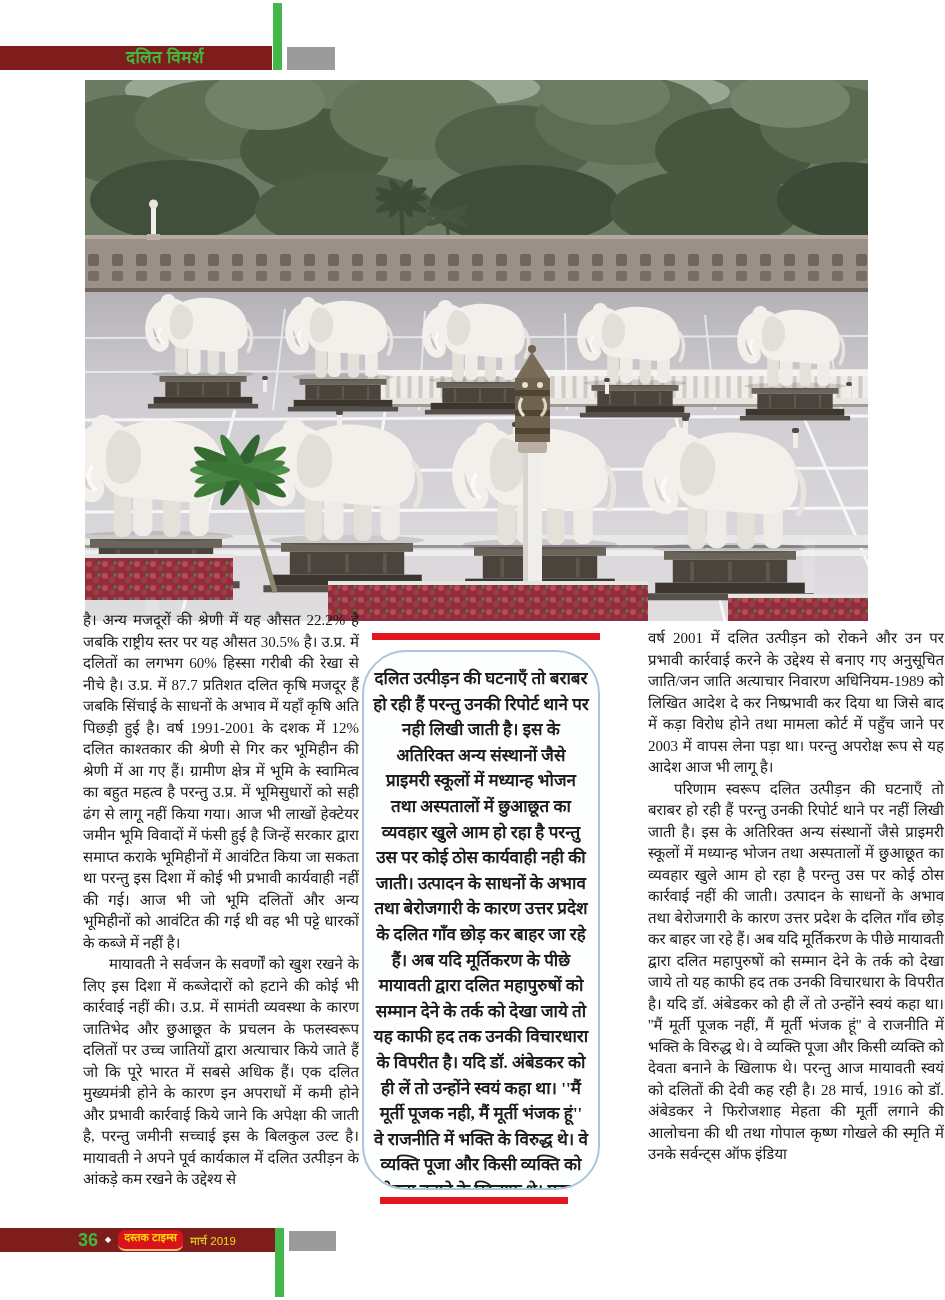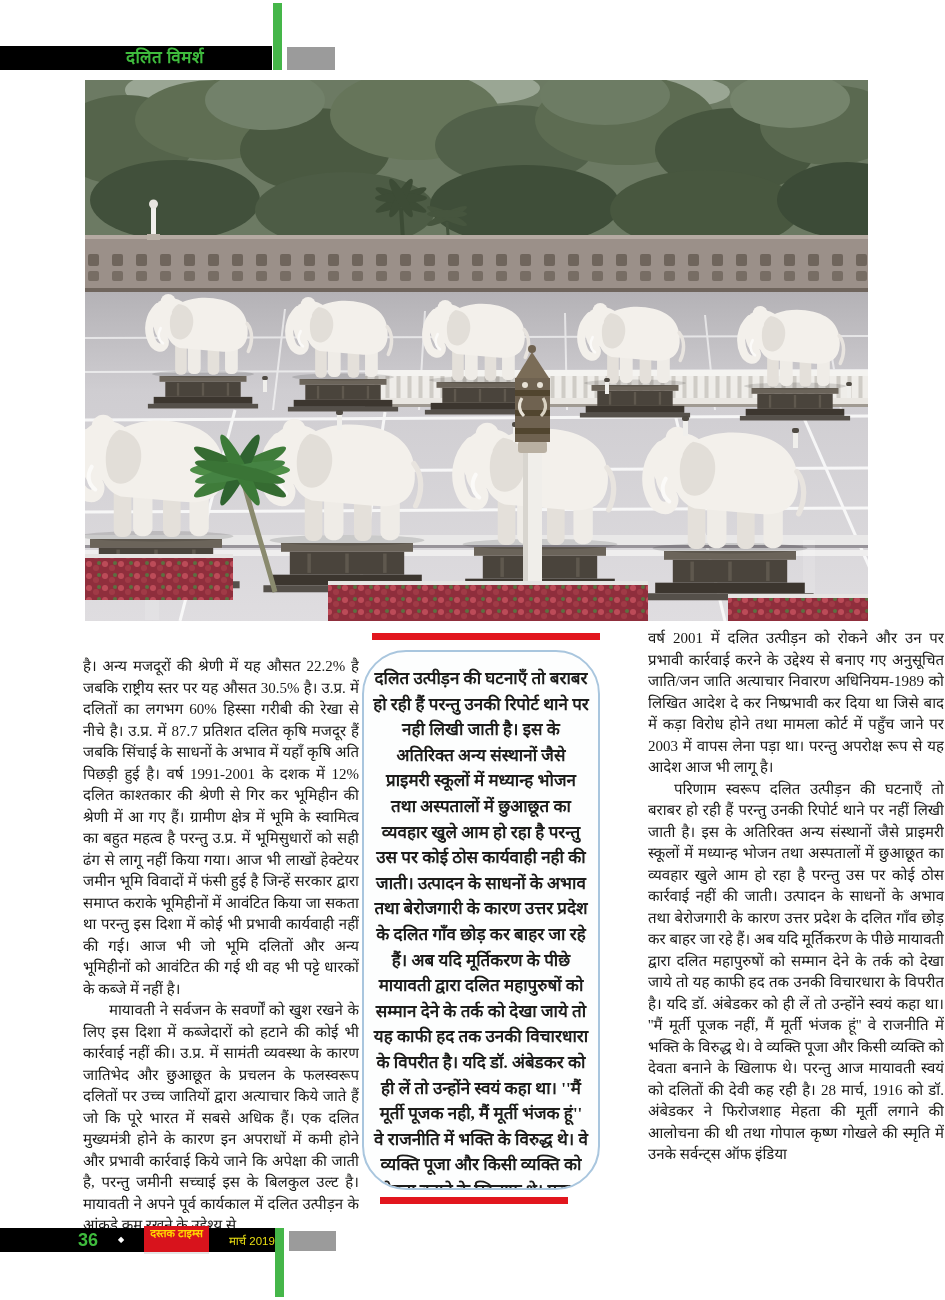--- a/index.html
+++ b/index.html
@@ -8,7 +8,7 @@
   .abs{position:absolute;}
 
   
-  .black-bar{background:#000000;box-sizing:border-box;}
+  .black-bar{background:#7f1d1d;box-sizing:border-box;}
   .header-bar{left:0;top:46px;width:272px;height:24px;text-align:center;padding-left:58px;}
   .header-bar .title{color:#3fbb3d;font-weight:bold;font-size:17px;line-height:24px;letter-spacing:.5px;}
   .green-v{background:#45b649;width:9px;}

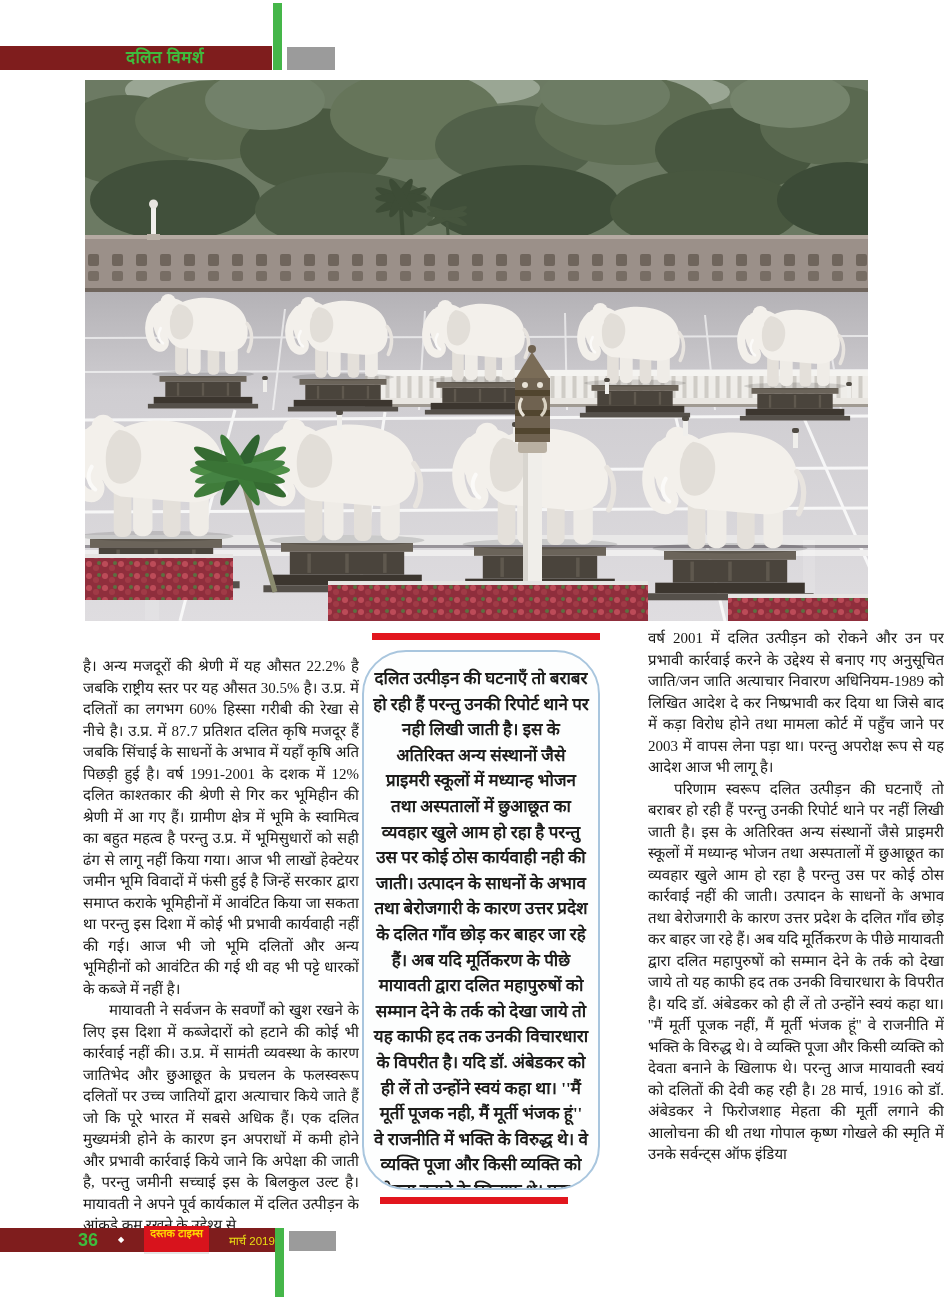--- a/index.html
+++ b/index.html
@@ -24,7 +24,7 @@
 
   
   .body-col{font-size:15px;line-height:21.5px;text-align:justify;color:#181816;}
-  .col1{left:83px;top:656px;width:276px;height:604px;overflow:hidden;}
+  .col1{left:83px;top:610px;width:276px;height:604px;overflow:hidden;}
   .col3{left:648px;top:628px;width:296px;height:604px;overflow:hidden;}
   .body-col p{margin:0;padding:0;}
   .body-col p.indent{text-indent:26px;}

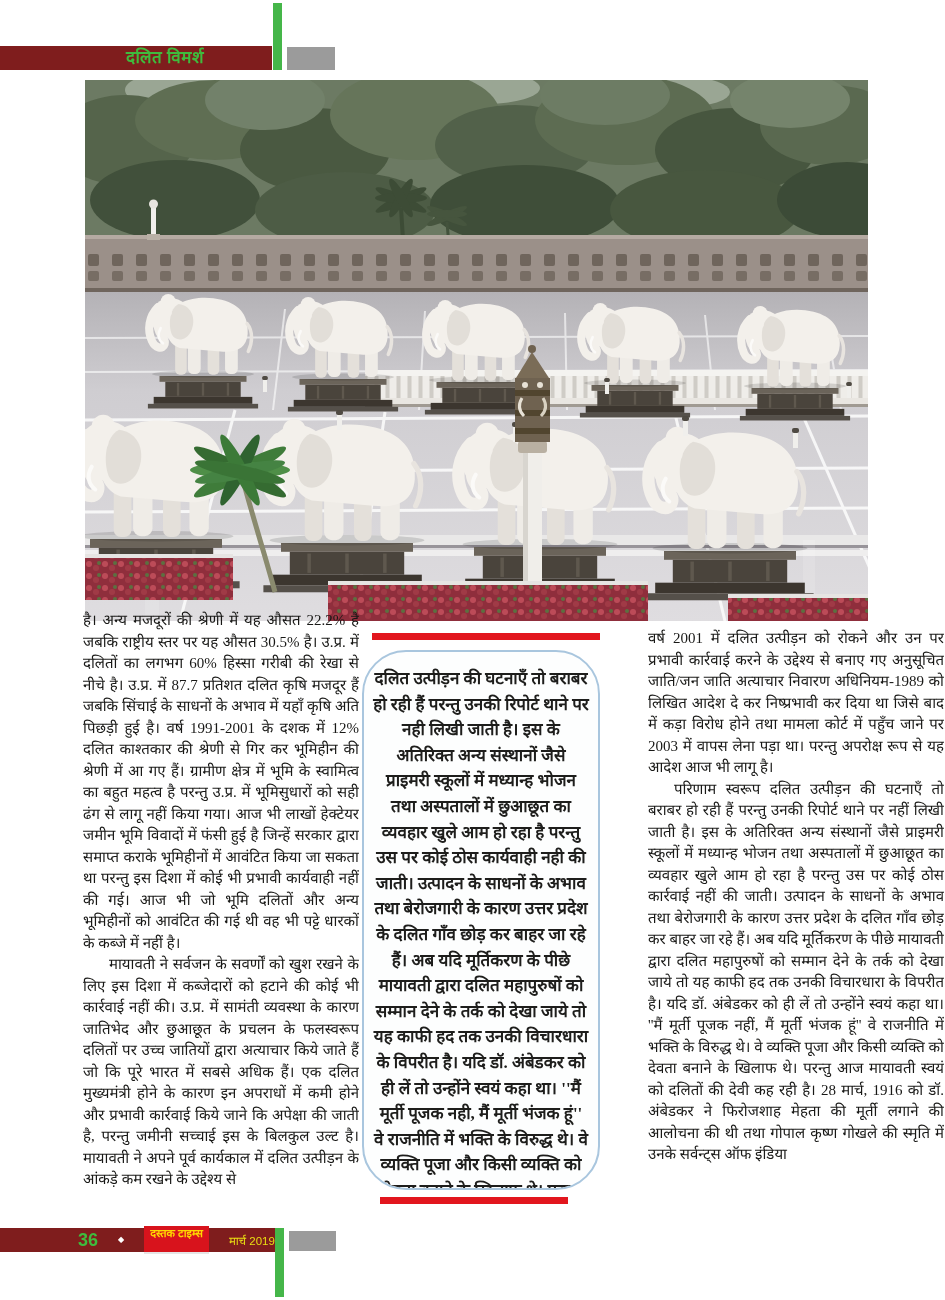--- a/index.html
+++ b/index.html
@@ -39,7 +39,7 @@
 
   
   .footer-bar{left:0;top:1228px;width:275px;height:24px;display:flex;align-items:center;
-              gap:20px;padding-left:78px;font-family:"Liberation Sans","DejaVu Sans",sans-serif;}
+              gap:7px;padding-left:78px;font-family:"Liberation Sans","DejaVu Sans",sans-serif;}
   .page-num{color:#3fbb3d;font-size:18px;font-weight:bold;line-height:24px;}
   .diamond{color:#ffffff;font-size:8px;line-height:24px;}
   .logo{background:#d8131c;color:#ffd900;font-size:11px;font-weight:bold;

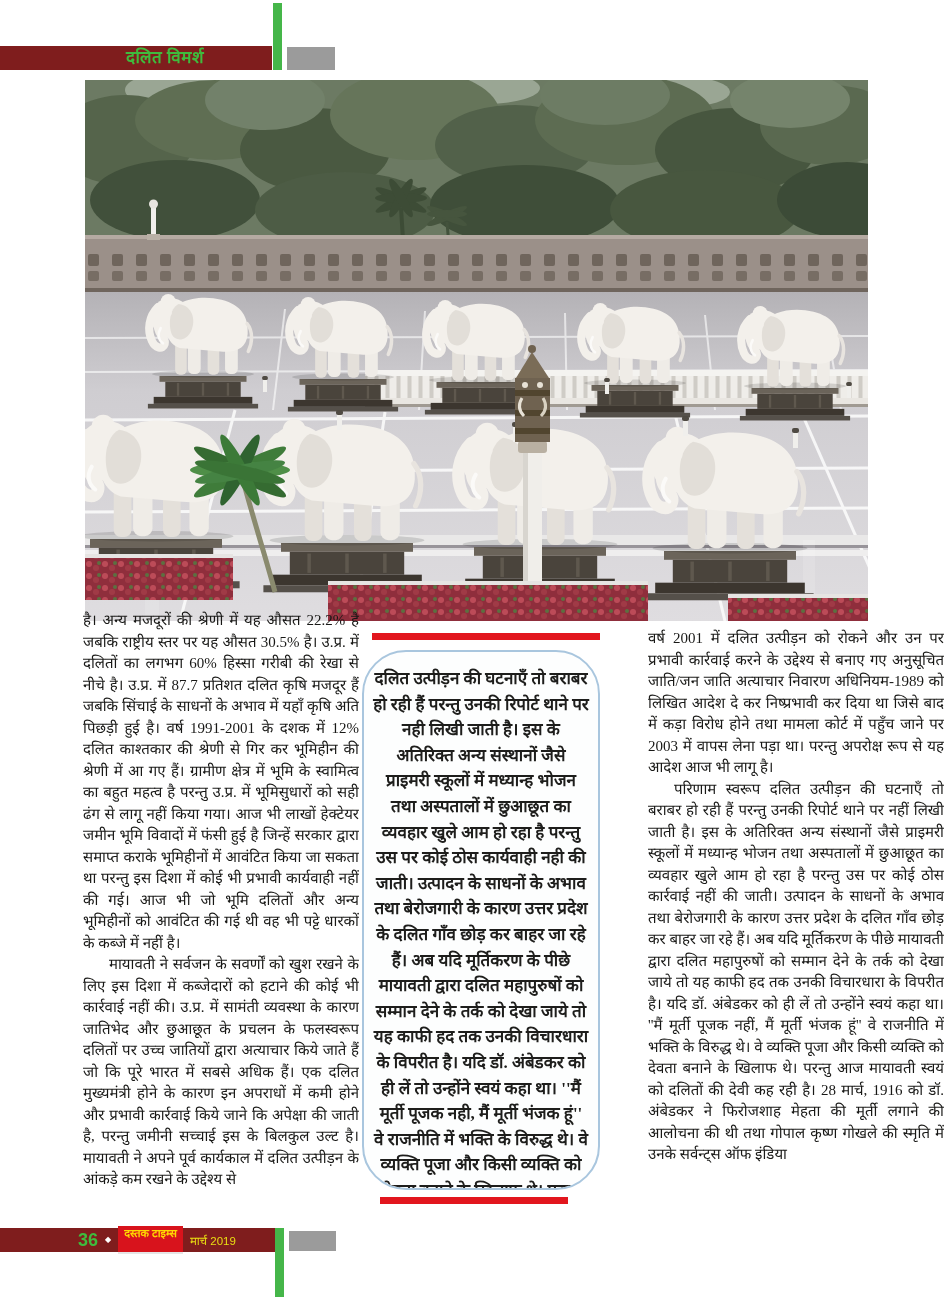--- a/index.html
+++ b/index.html
@@ -43,7 +43,7 @@
   .page-num{color:#3fbb3d;font-size:18px;font-weight:bold;line-height:24px;}
   .diamond{color:#ffffff;font-size:8px;line-height:24px;}
   .logo{background:#d8131c;color:#ffd900;font-size:11px;font-weight:bold;
-        padding:1px 6px 12px 6px;border-bottom:2px solid #e5e5e5;line-height:13px;white-space:nowrap;}
+        padding:1px 6px 5px 6px;border-bottom:2px solid #fdba74;line-height:13px;white-space:nowrap;border-radius:7px;}
   .issue{color:#eadf12;font-size:11.5px;font-weight:normal;white-space:nowrap;}
 </style>
 </head>

